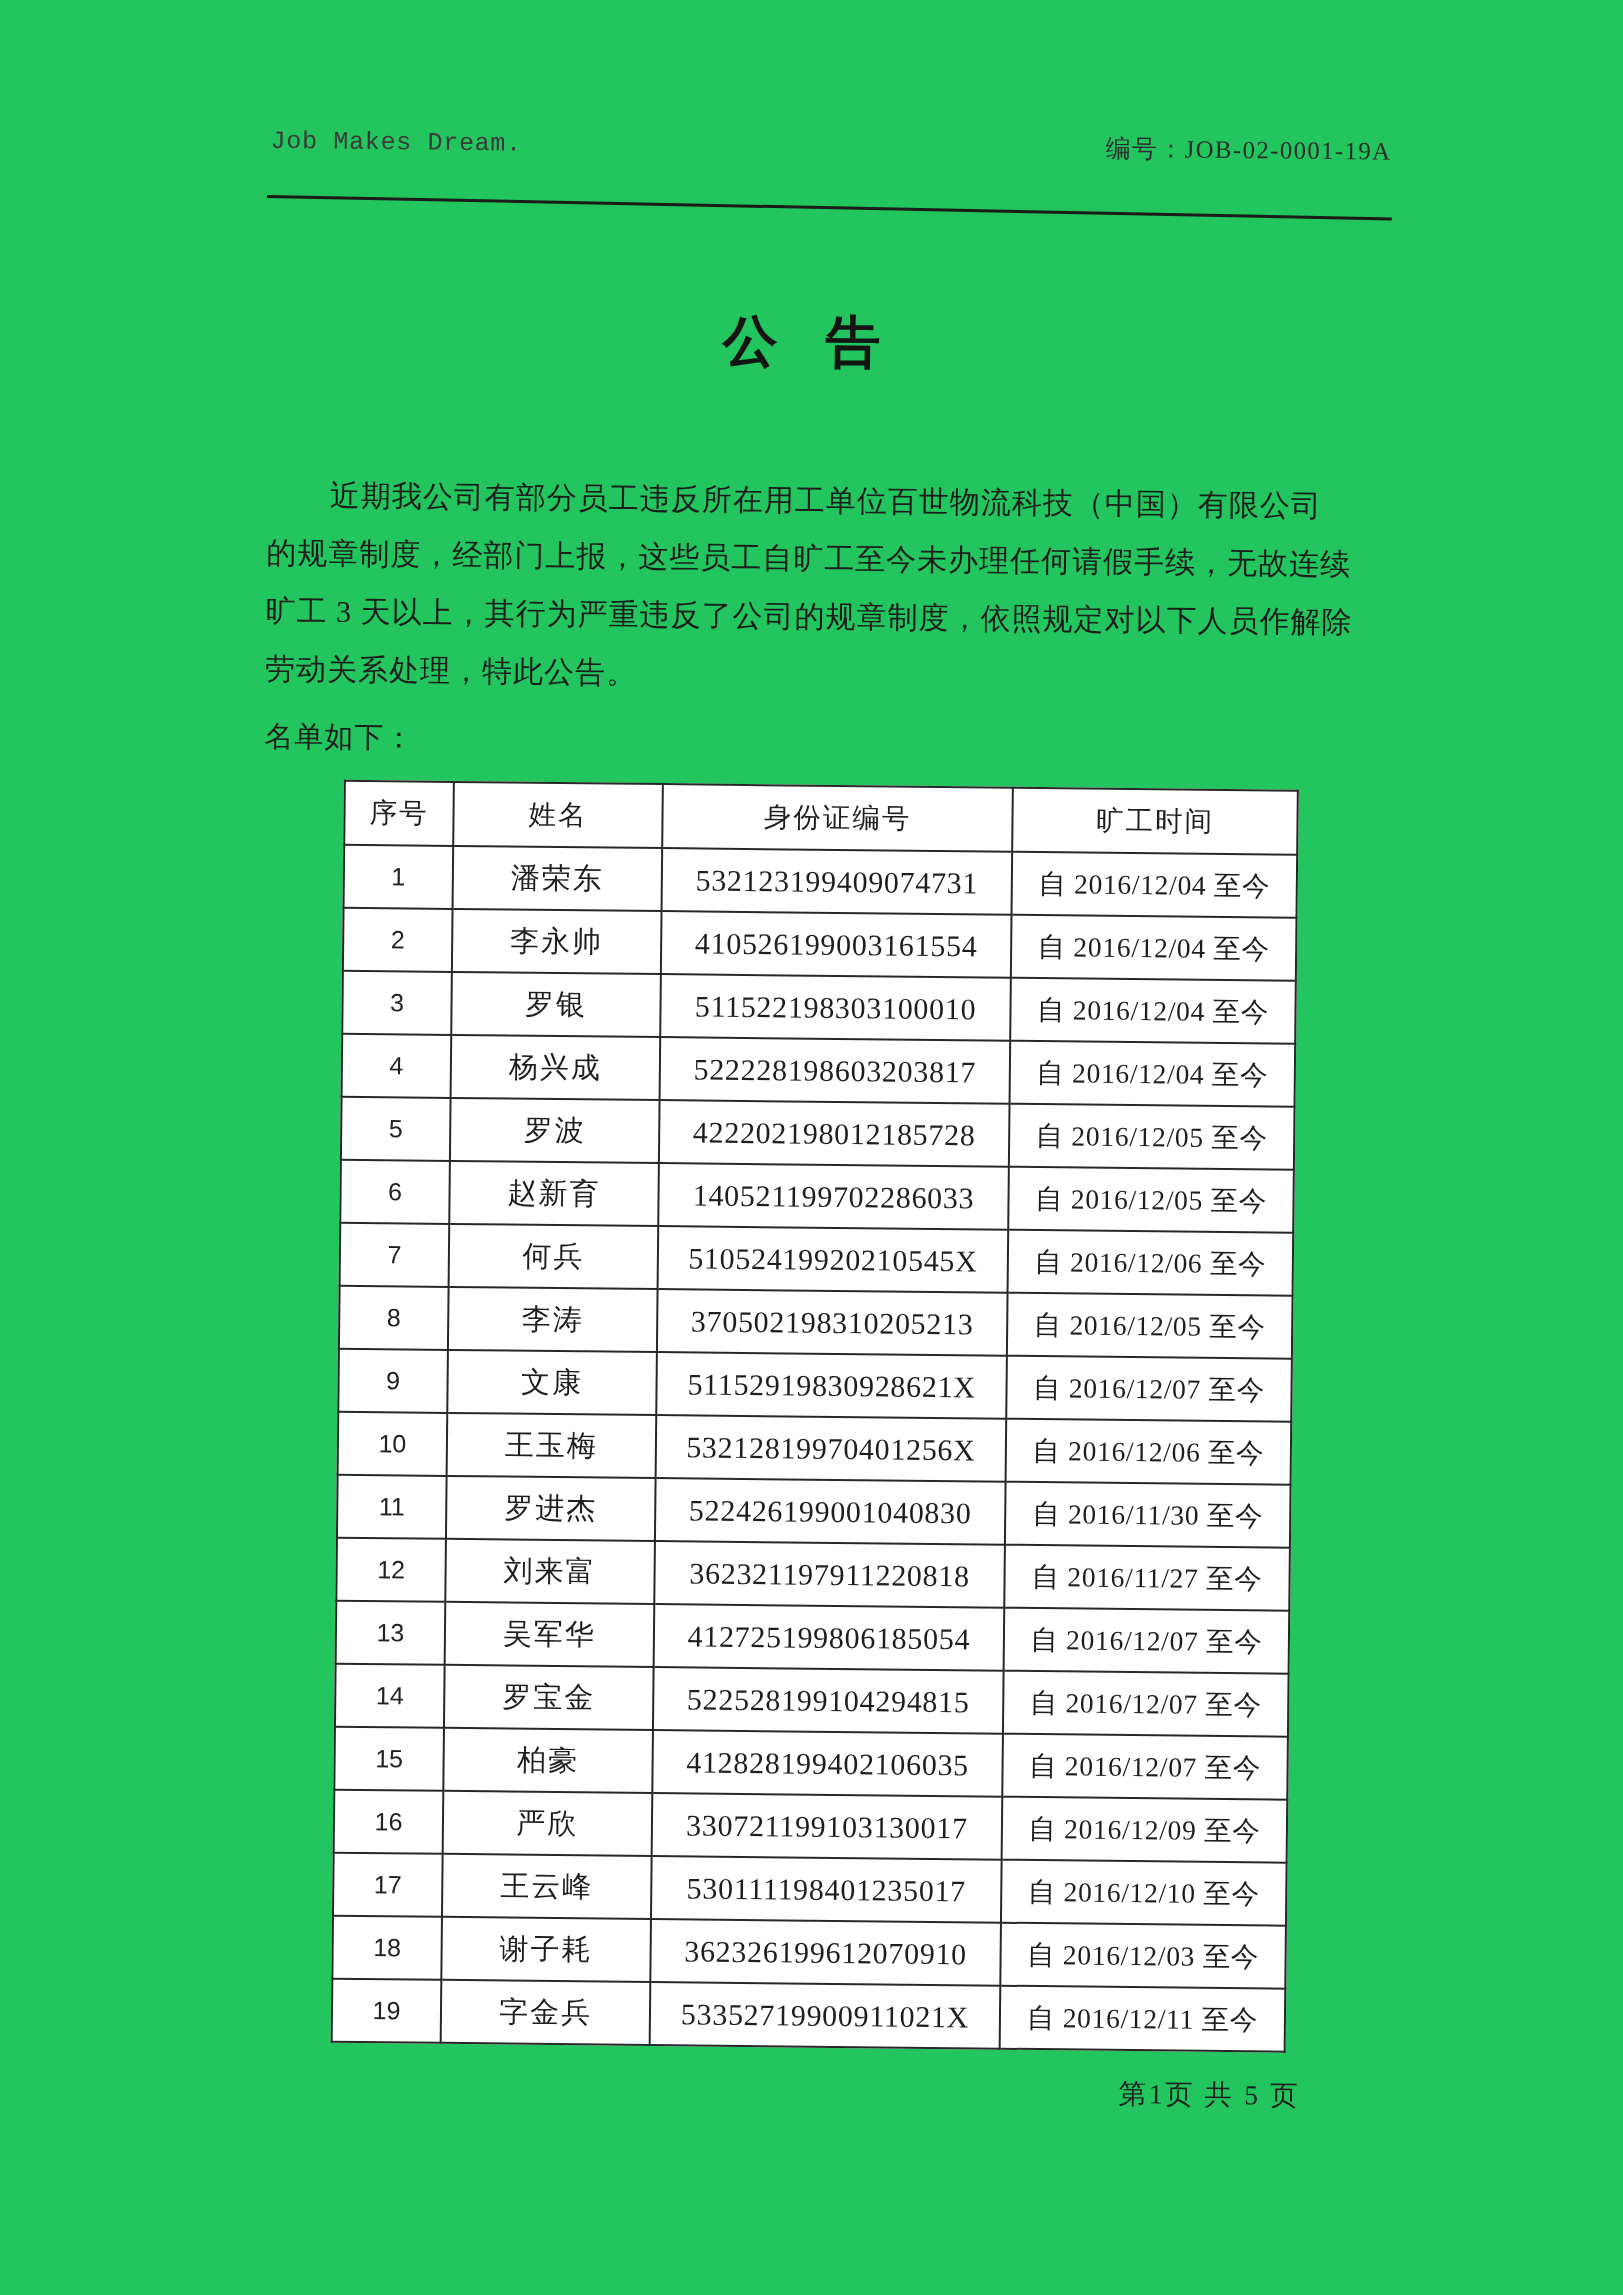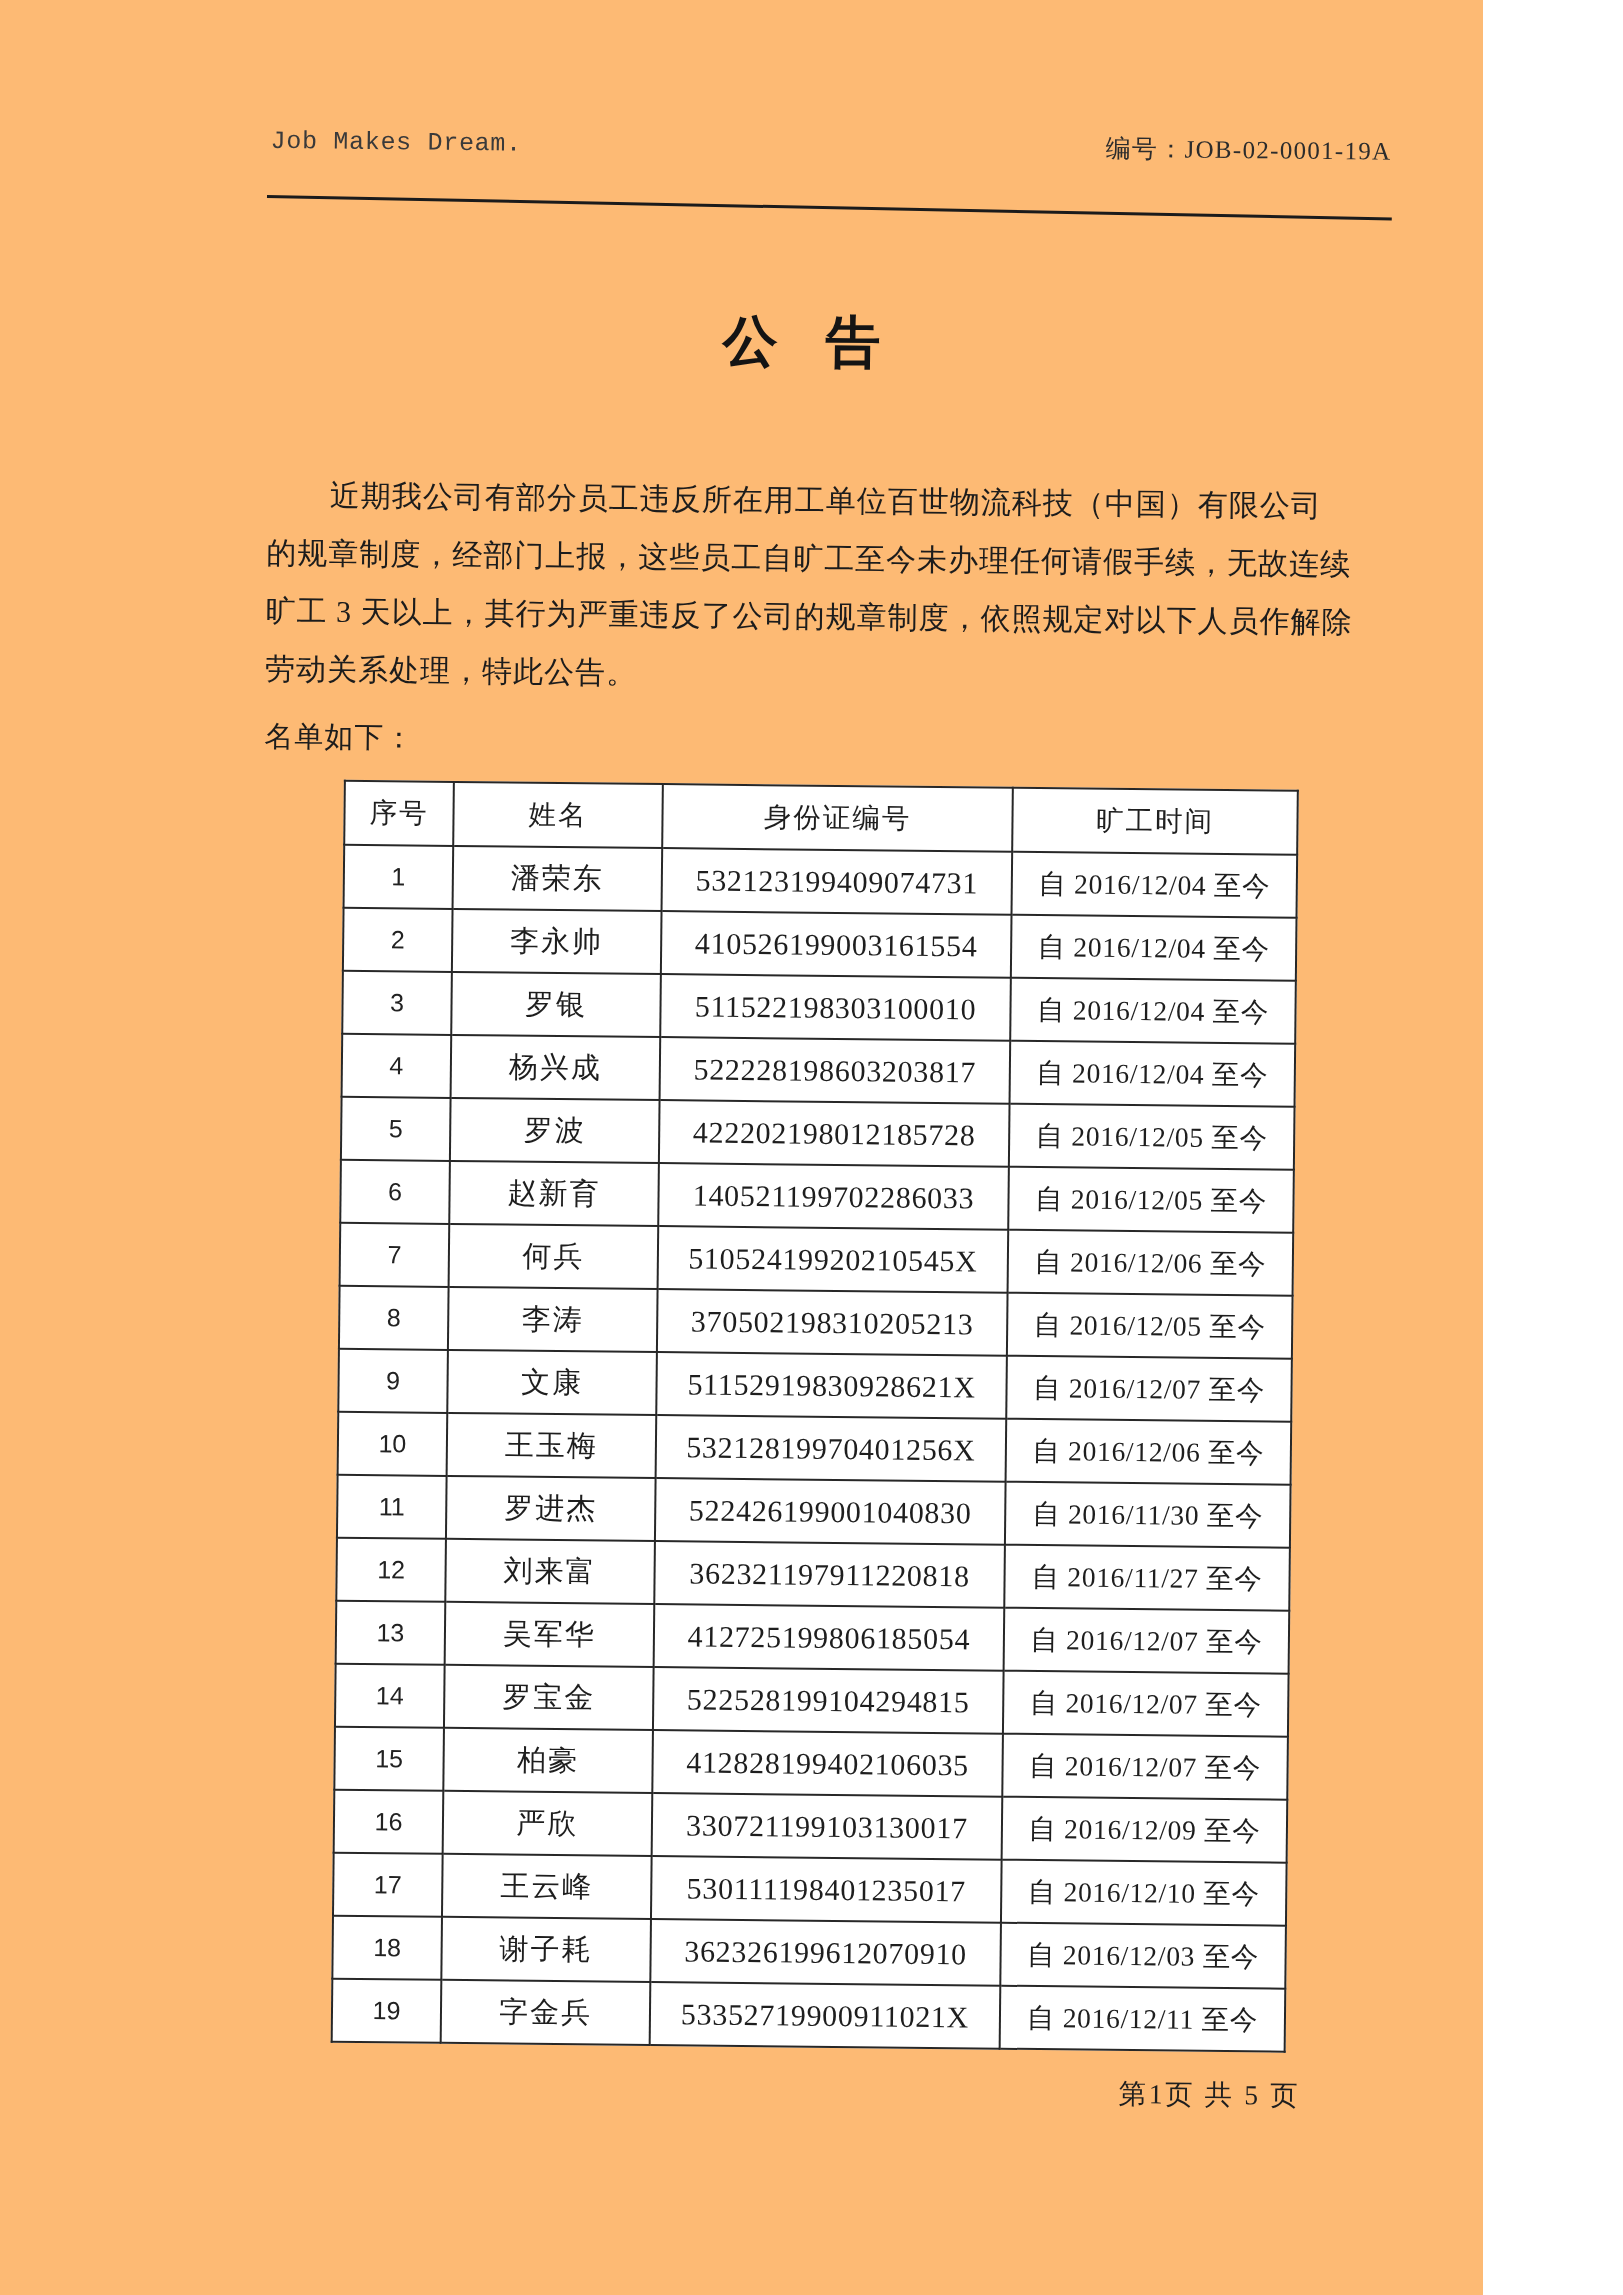--- a/index.html
+++ b/index.html
@@ -11,8 +11,8 @@
   }
   .page {
     position: relative;
-    width: 1483px; height: 2295px;
-    background: #fdba74;
+    width: 1623px; height: 2295px;
+    background: #22c55e;
     overflow: hidden;
   }
   

